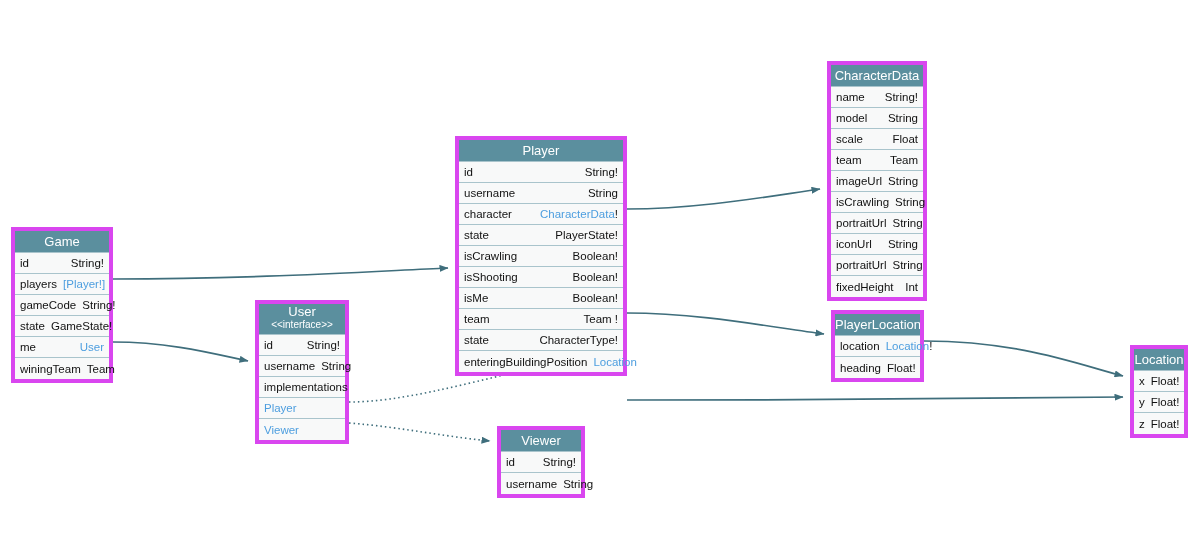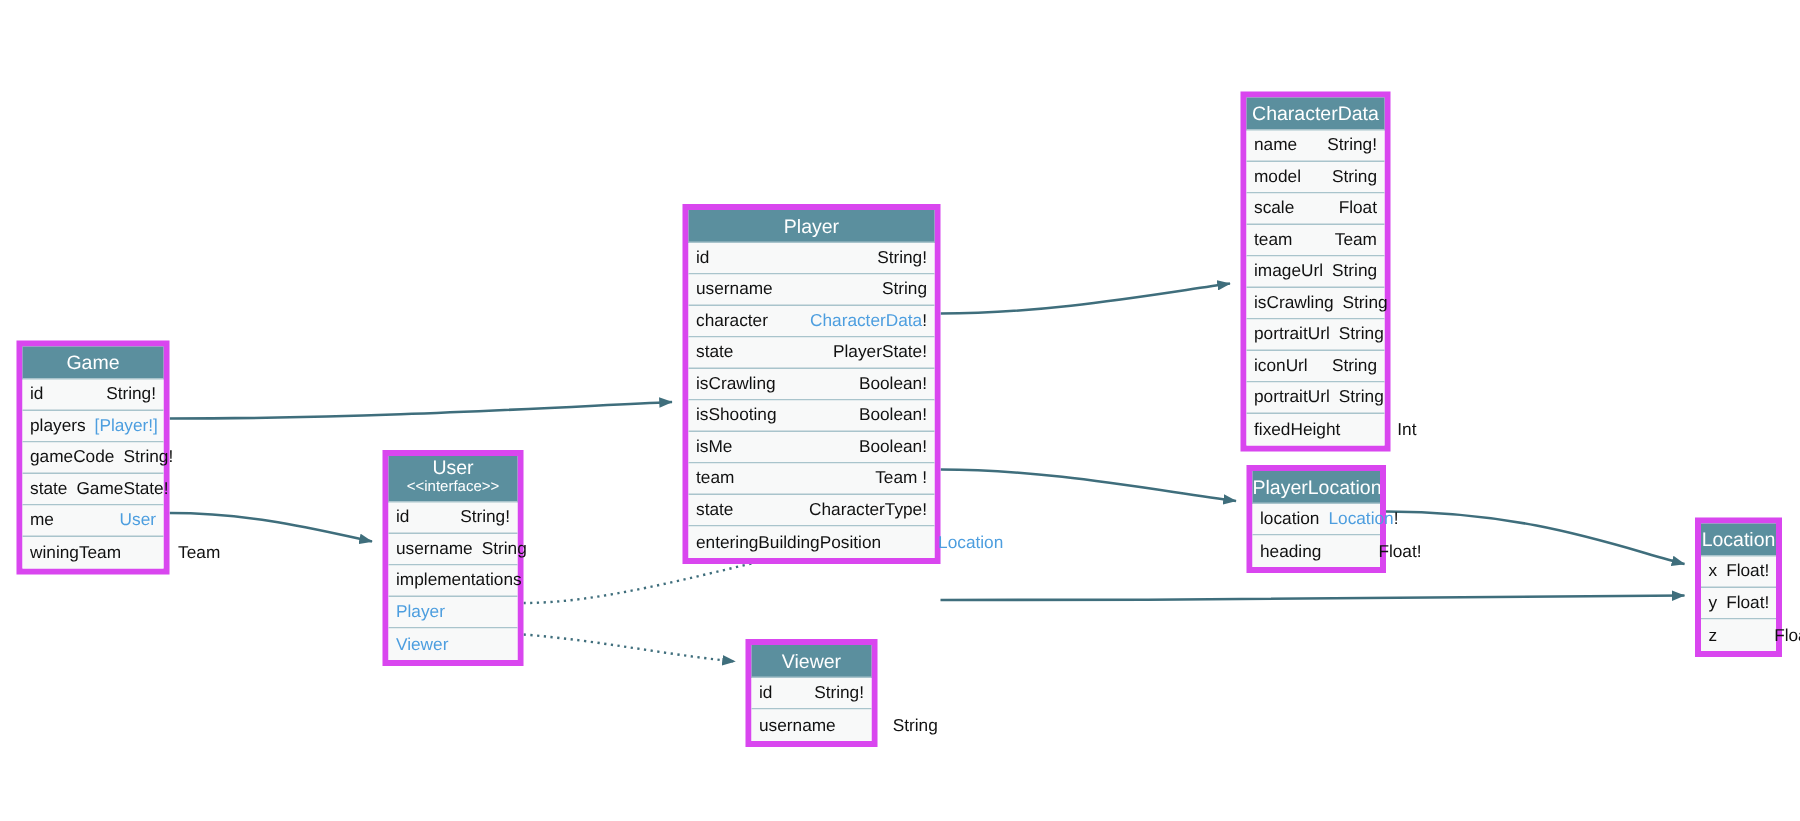--- a/index.html
+++ b/index.html
@@ -52,7 +52,7 @@
     color:#111111;
     white-space:nowrap;
   }
-  .erow:last-child{border-bottom:none;gap:32px;}
+  .erow:last-child{border-bottom:none;}
   .erow .fname{text-align:center;}
   .erow .ftype{text-align:right;margin-left:6px;}
   .erow .ftype.link{color:#4d9edf;text-align:right;}

